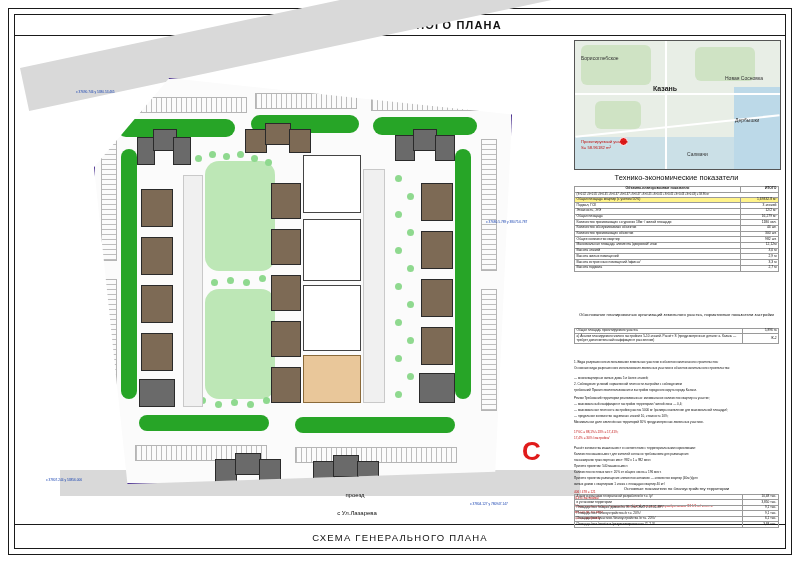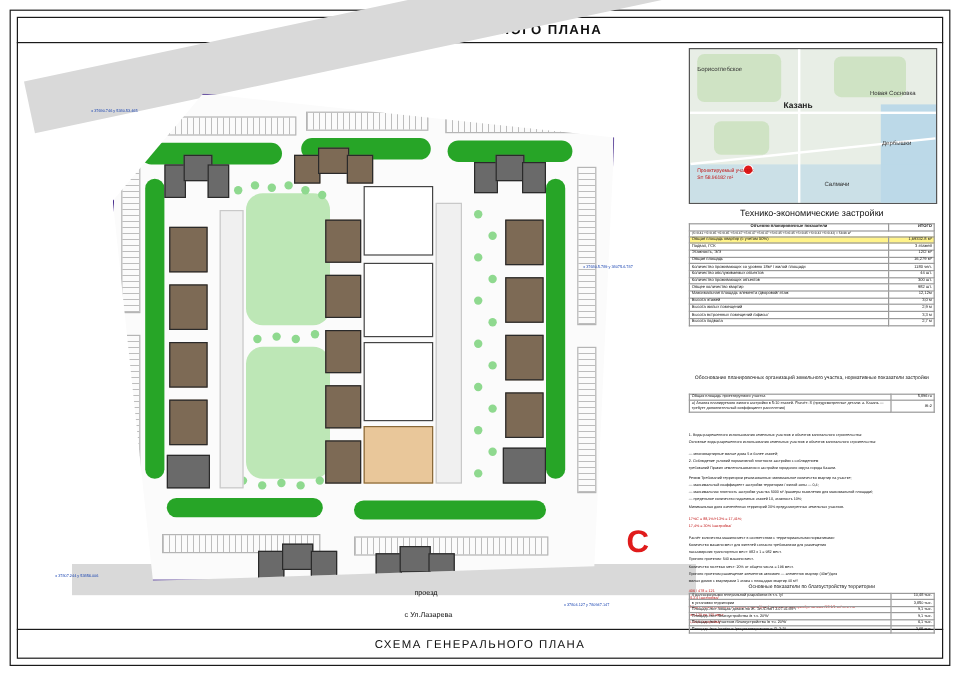--- a/index.html
+++ b/index.html
@@ -230,7 +230,7 @@
 S= 58.96182 m²</div>
     </div>
 
-    <div class="tep-title">Технико-экономические застройки</div>
+    <div class="tep-title">Технико-экономические показатели</div>
 
     <table class="tep-table">
       <tbody>

